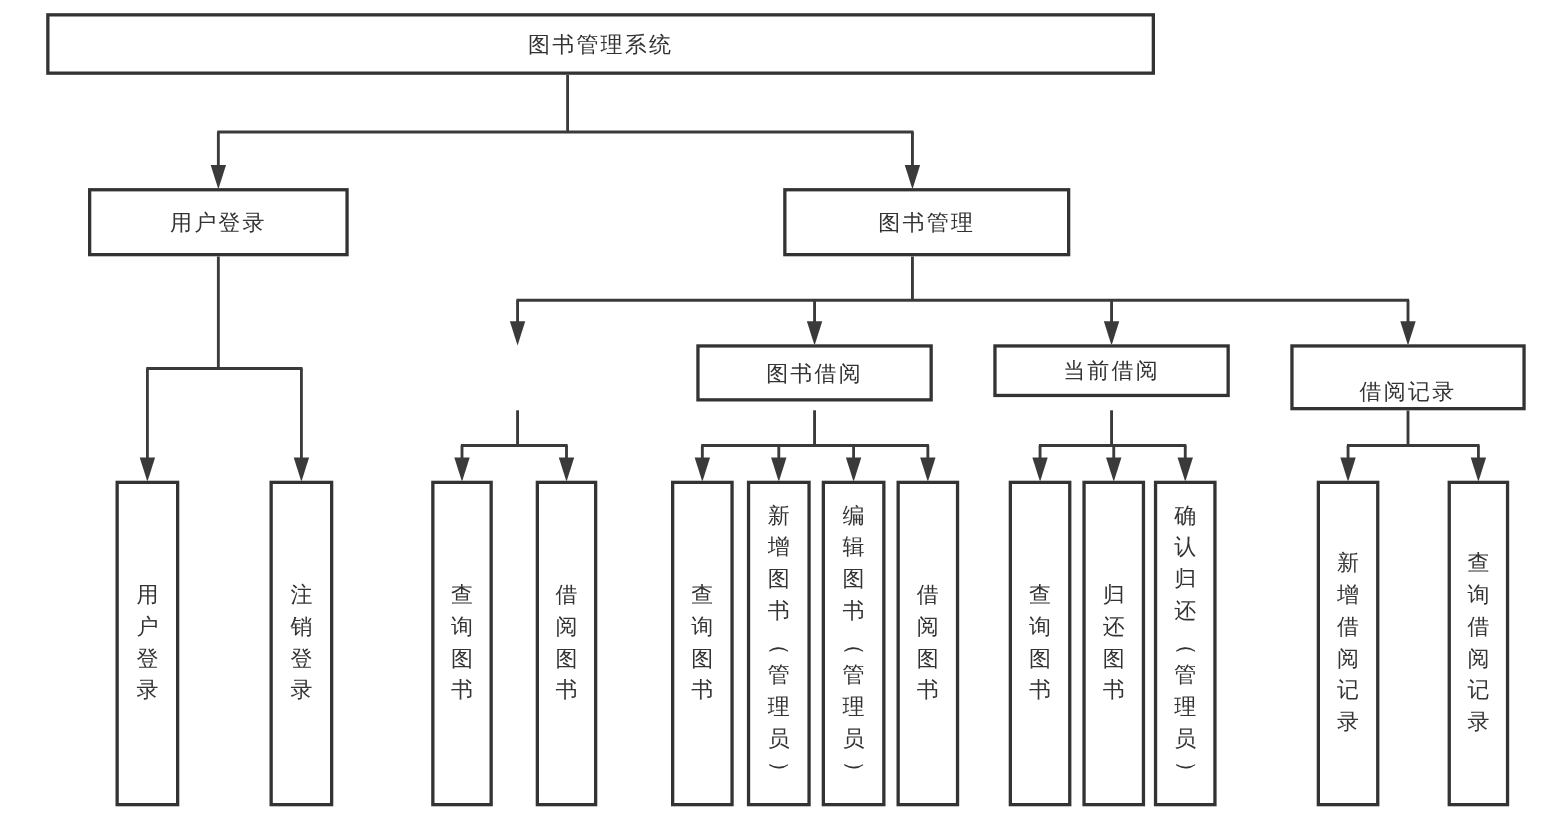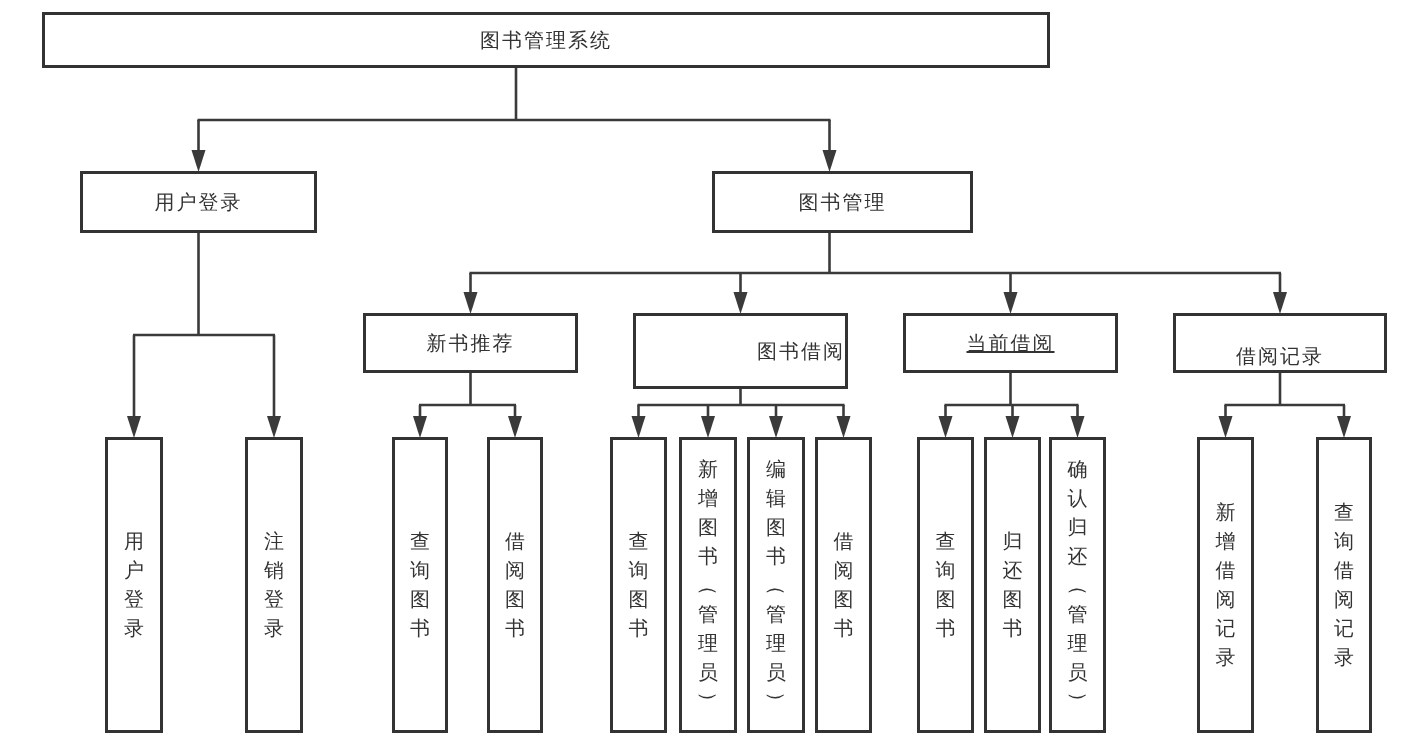--- a/index.html
+++ b/index.html
@@ -91,9 +91,6 @@
       <div class="node" style="left: 712px; top: 171px; width: 261px; height: 62px;">
         <div class="label">图书管理</div>
       </div>
-      <div class="node" style="left: 363px; top: 313px; width: 215px; height: 60px;">
-        <div class="label">新书推荐</div>
-      </div>
       <div class="node" style="left: 633px; top: 313px; width: 215px; height: 76px; justify-content: flex-end;">
         <div class="label">图书借阅</div>
       </div>

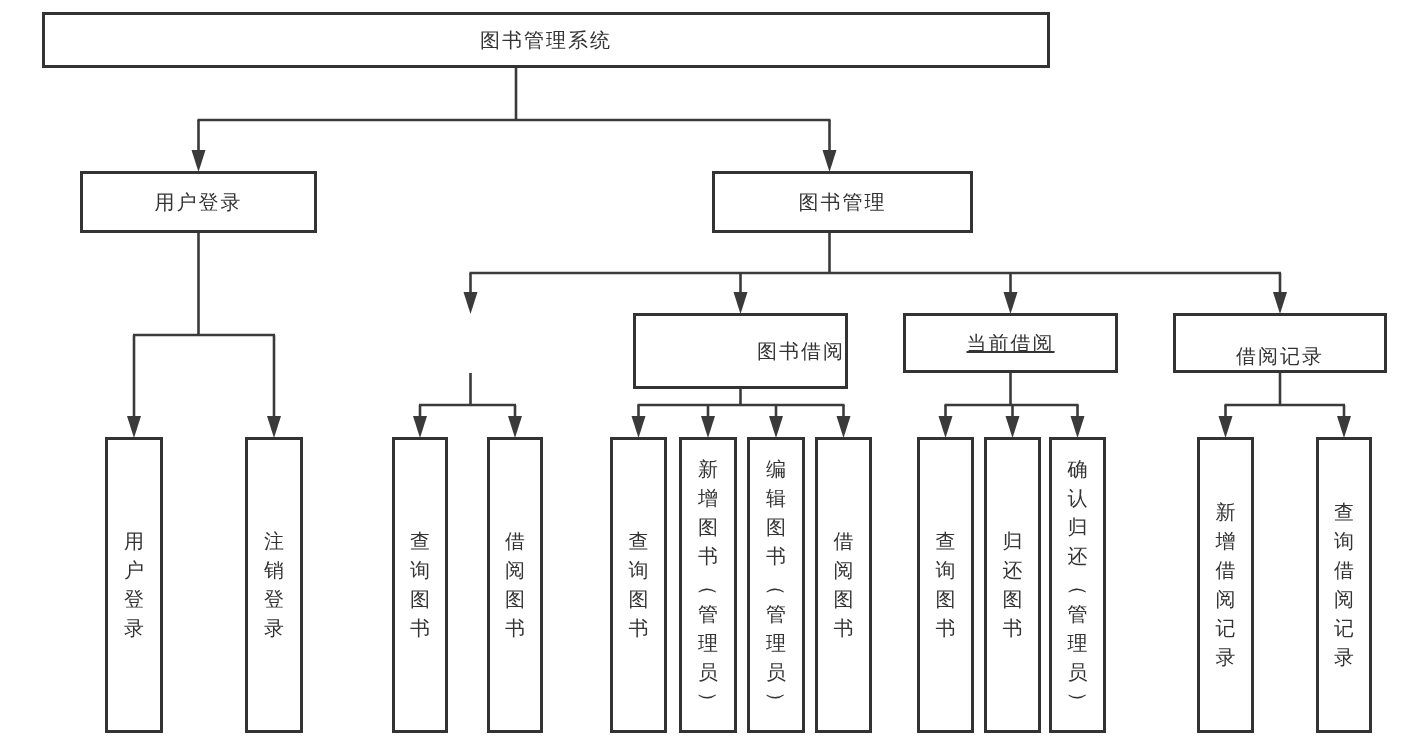--- a/index.html
+++ b/index.html
@@ -91,7 +91,7 @@
       <div class="node" style="left: 712px; top: 171px; width: 261px; height: 62px;">
         <div class="label">图书管理</div>
       </div>
-      <div class="node" style="left: 633px; top: 313px; width: 215px; height: 76px; justify-content: flex-end;">
+      <div class="node" style="left: 633px; top: 313px; width: 215px; height: 52px;">
         <div class="label">图书借阅</div>
       </div>
       <div class="node" style="left: 903px; top: 313px; width: 215px; height: 60px; text-decoration: underline;">

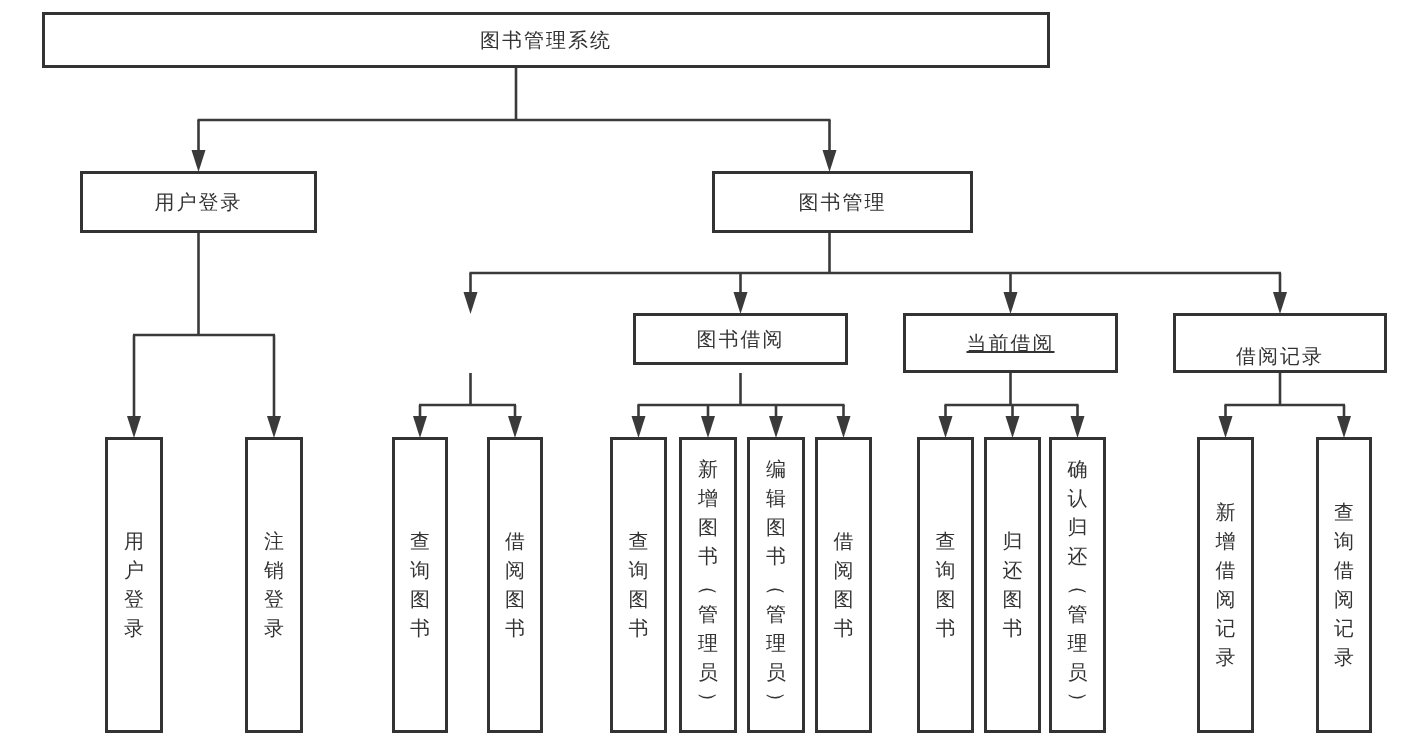--- a/index.html
+++ b/index.html
@@ -94,7 +94,7 @@
       <div class="node" style="left: 633px; top: 313px; width: 215px; height: 52px;">
         <div class="label">图书借阅</div>
       </div>
-      <div class="node" style="left: 903px; top: 313px; width: 215px; height: 60px; text-decoration: underline;">
+      <div class="node" style="left: 903px; top: 313px; width: 215px; height: 48px;">
         <div class="label">当前借阅</div>
       </div>
       <div class="node" style="left: 1173px; top: 313px; width: 214px; height: 60px; align-items: flex-end;">

